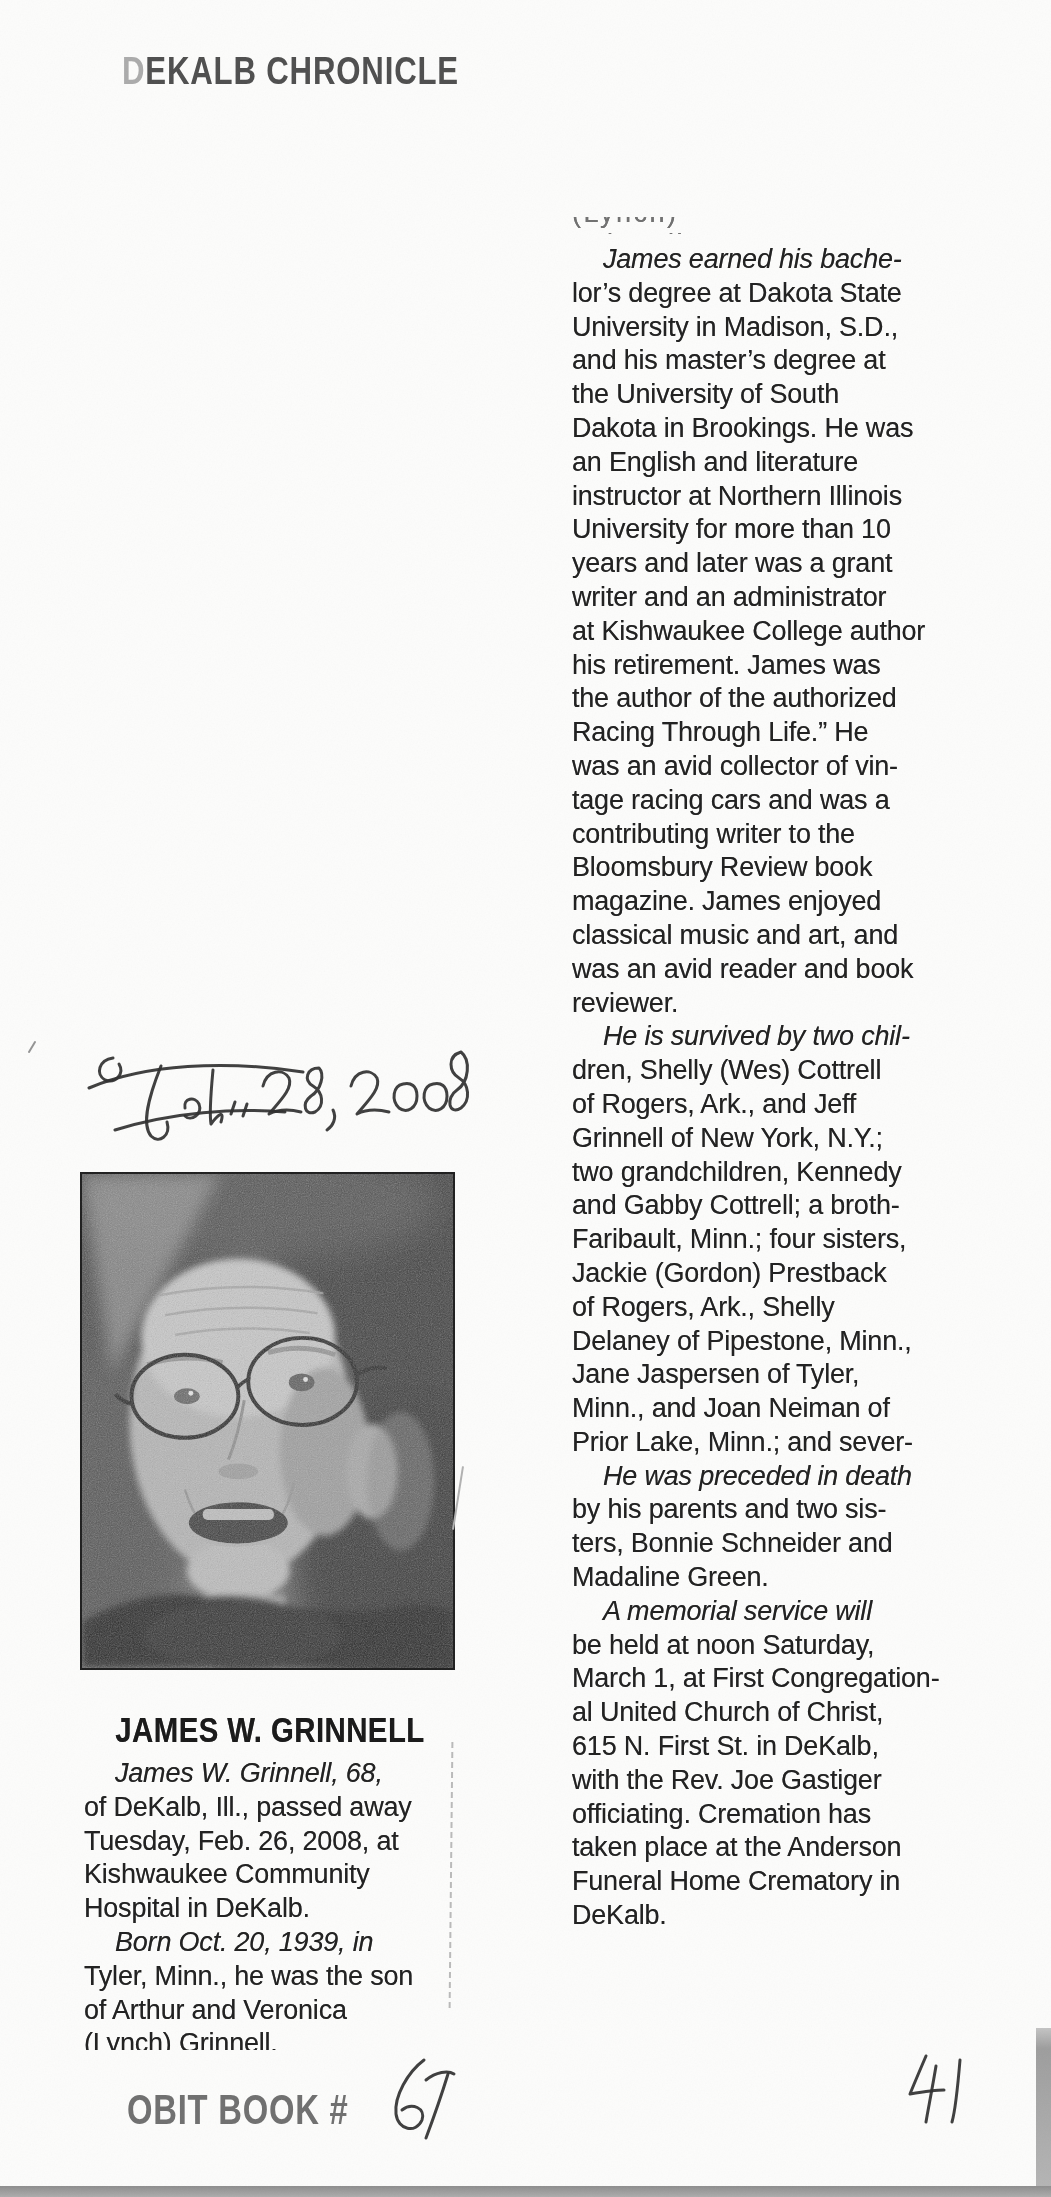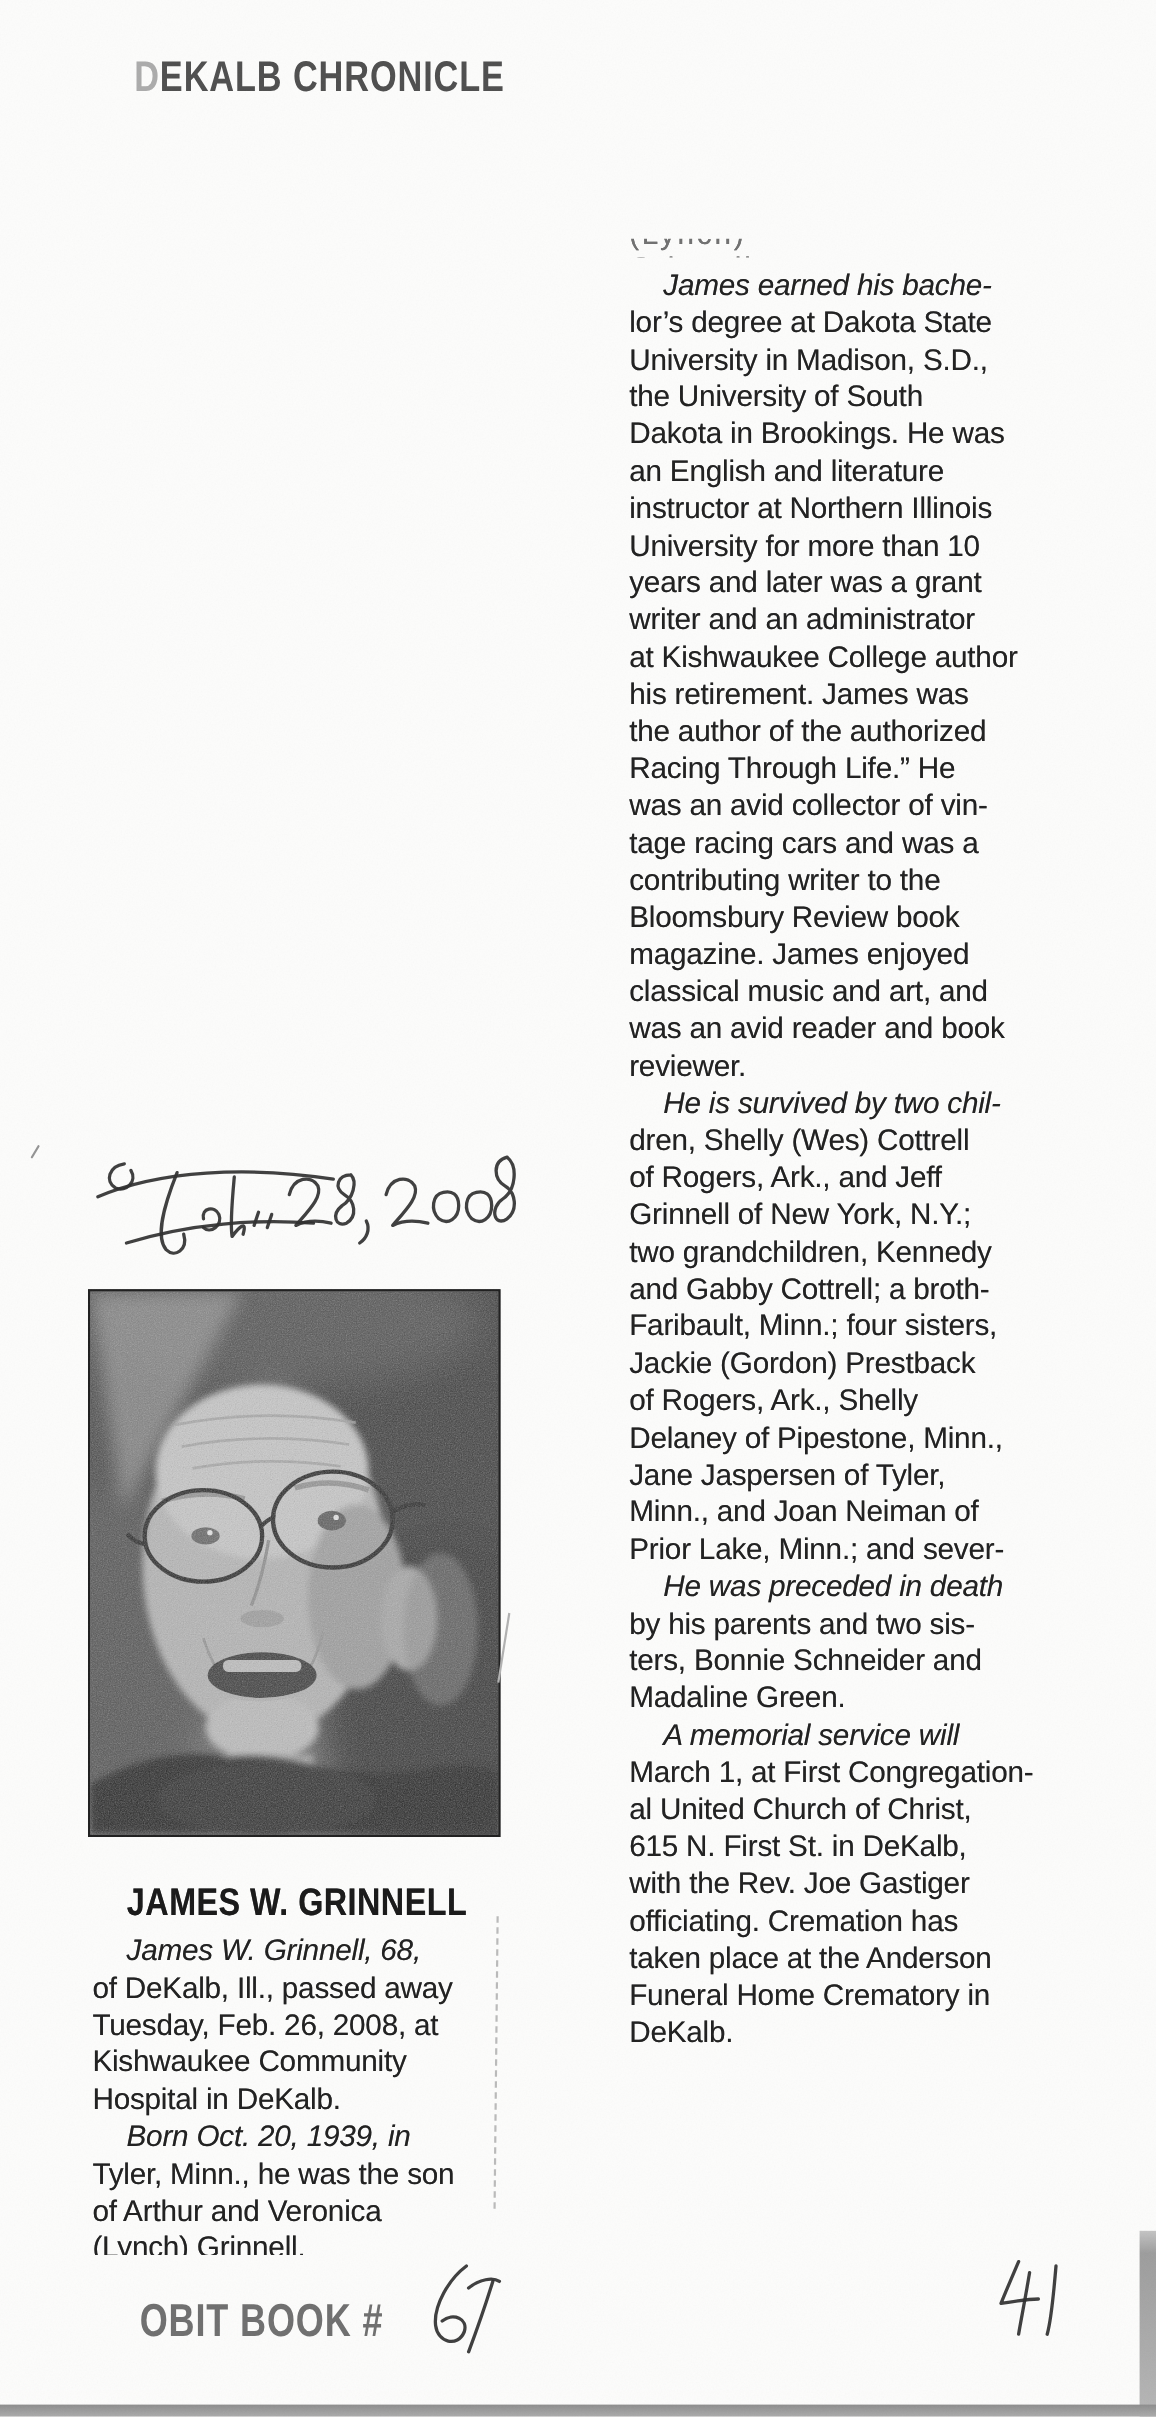--- a/index.html
+++ b/index.html
@@ -170,6 +170,7 @@
     <div class="tline ind">James earned his bache-</div>
     <div class="tline">lor’s degree at Dakota State</div>
     <div class="tline">University in Madison, S.D.,</div>
+    <div class="tline">and his master’s degree at</div>
     <div class="tline">the University of South</div>
     <div class="tline">Dakota in Brookings. He was</div>
     <div class="tline">an English and literature</div>

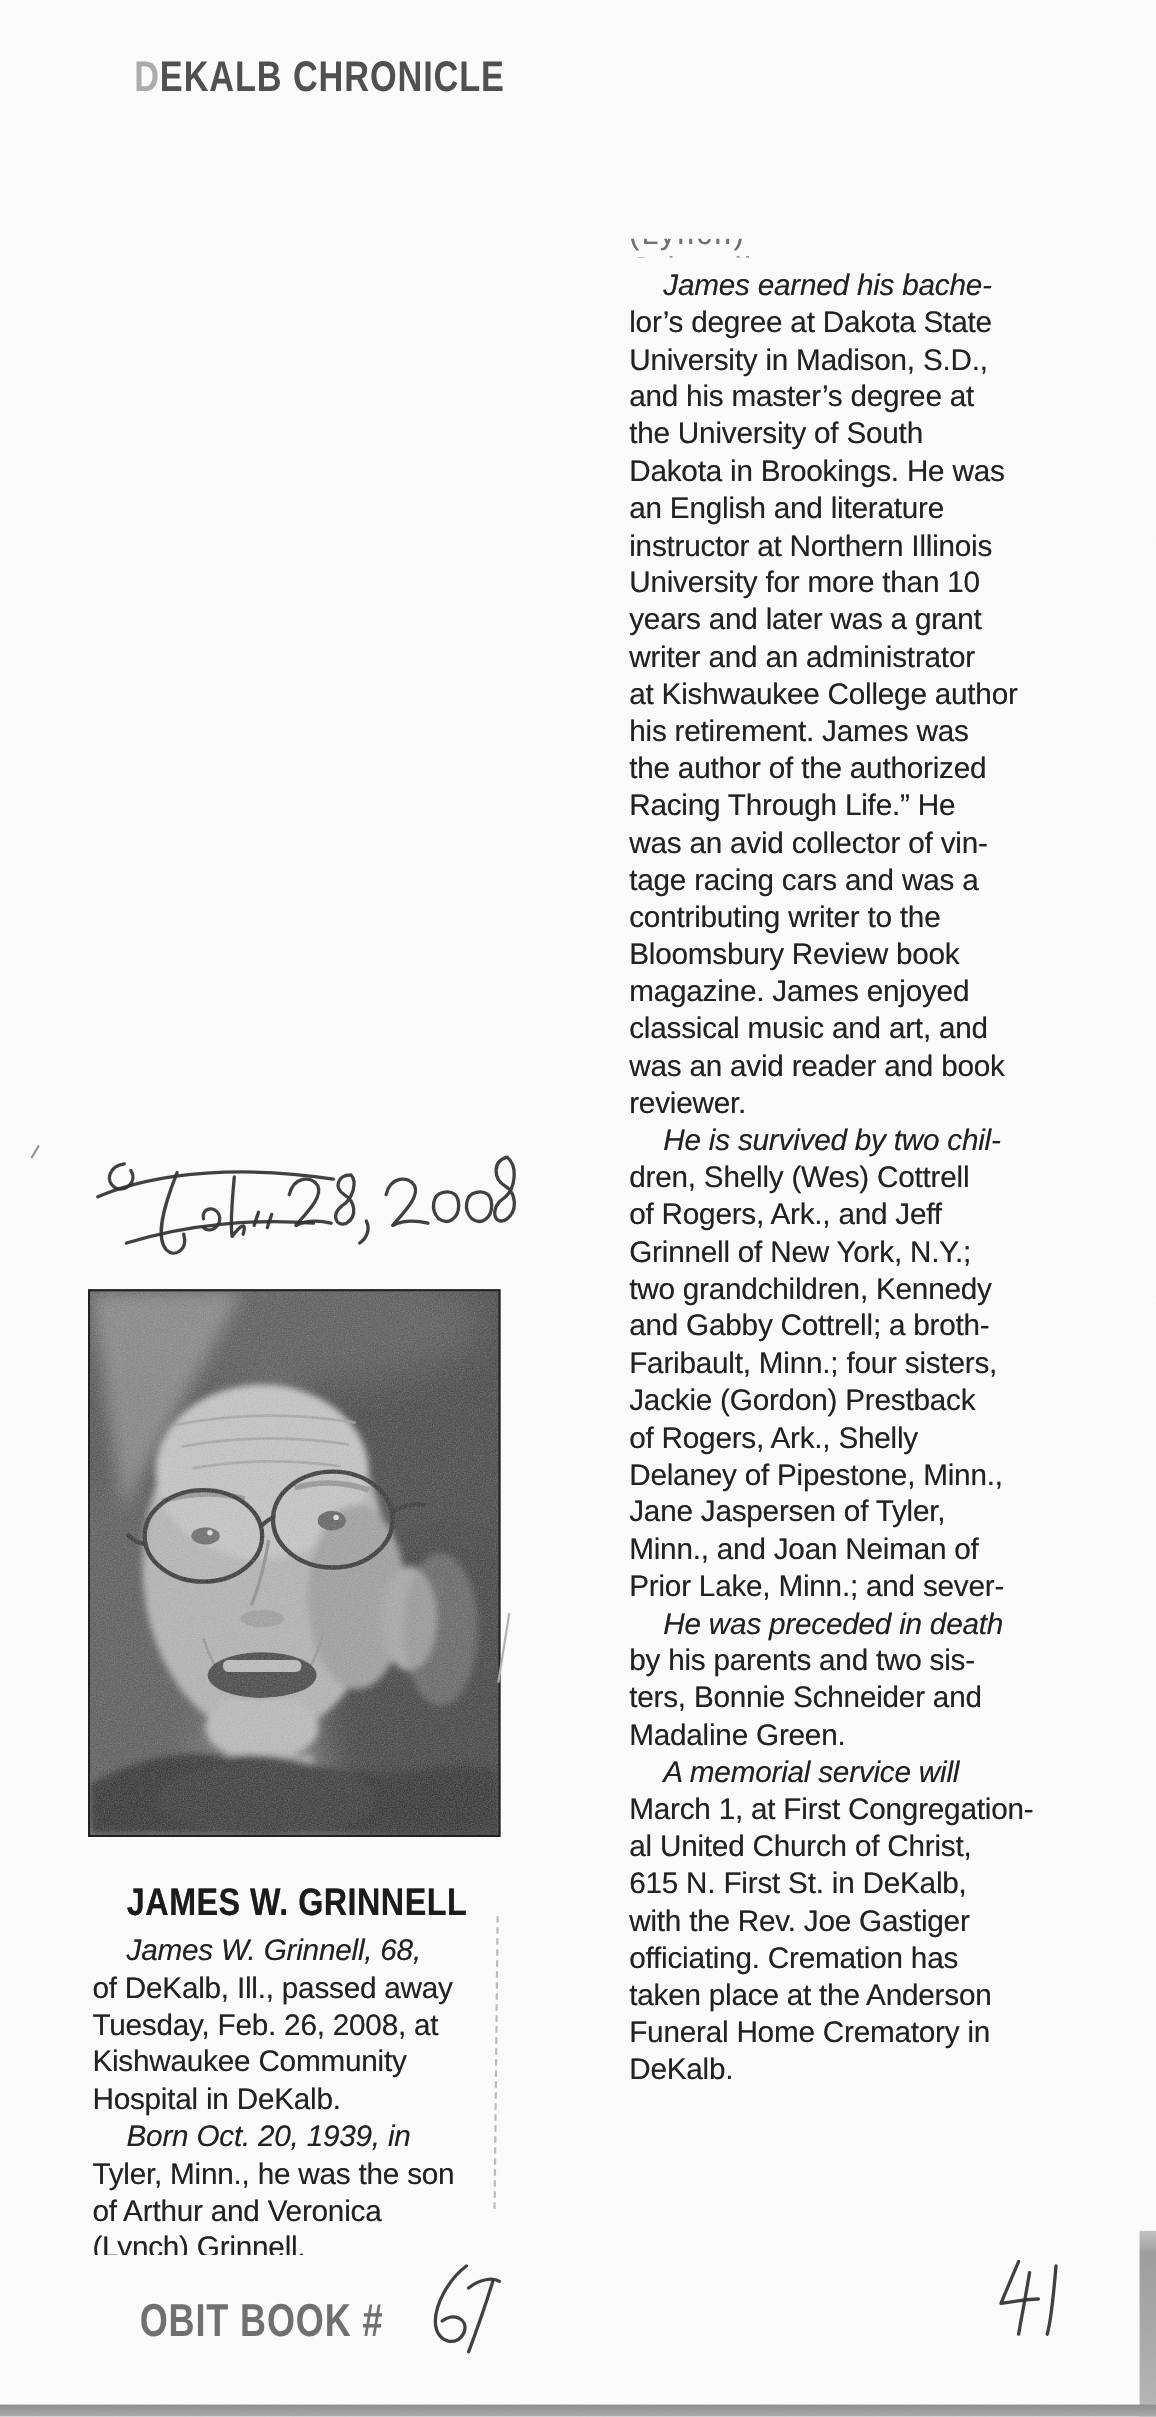--- a/index.html
+++ b/index.html
@@ -208,6 +208,7 @@
     <div class="tline">ters, Bonnie Schneider and</div>
     <div class="tline">Madaline Green.</div>
     <div class="tline ind">A memorial service will</div>
+    <div class="tline">be held at noon Saturday,</div>
     <div class="tline">March 1, at First Congregation-</div>
     <div class="tline">al United Church of Christ,</div>
     <div class="tline">615 N. First St. in DeKalb,</div>

